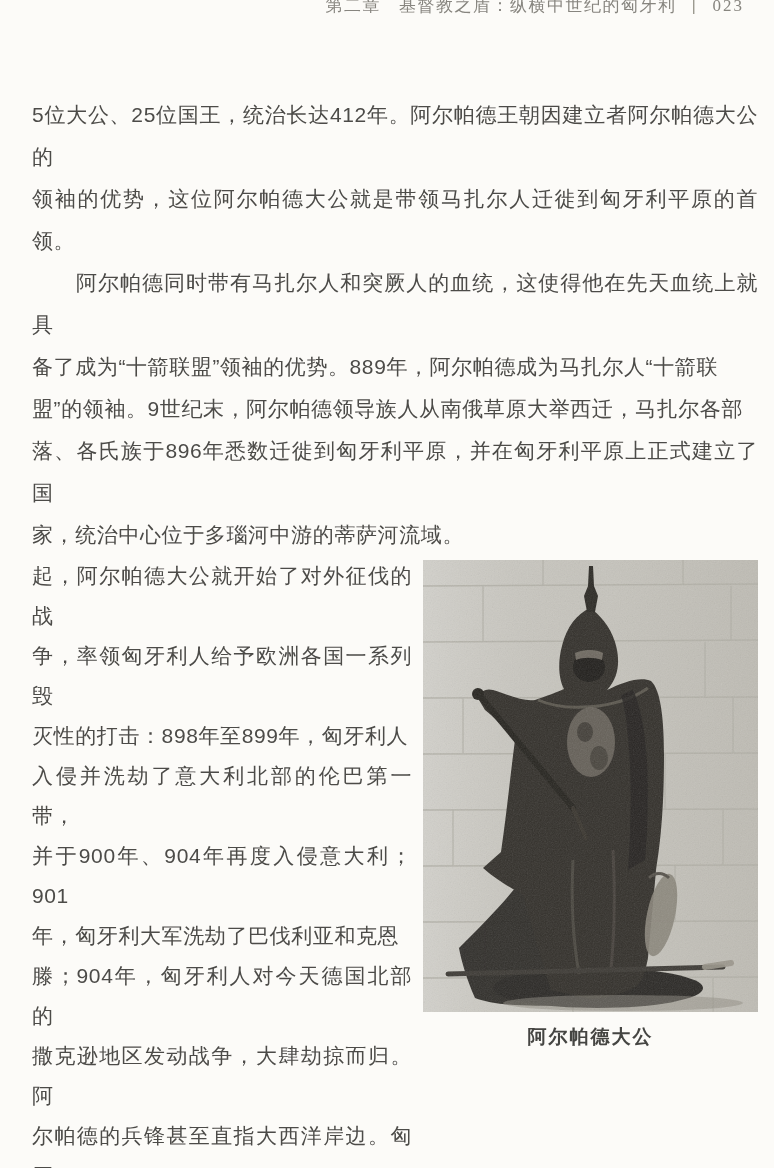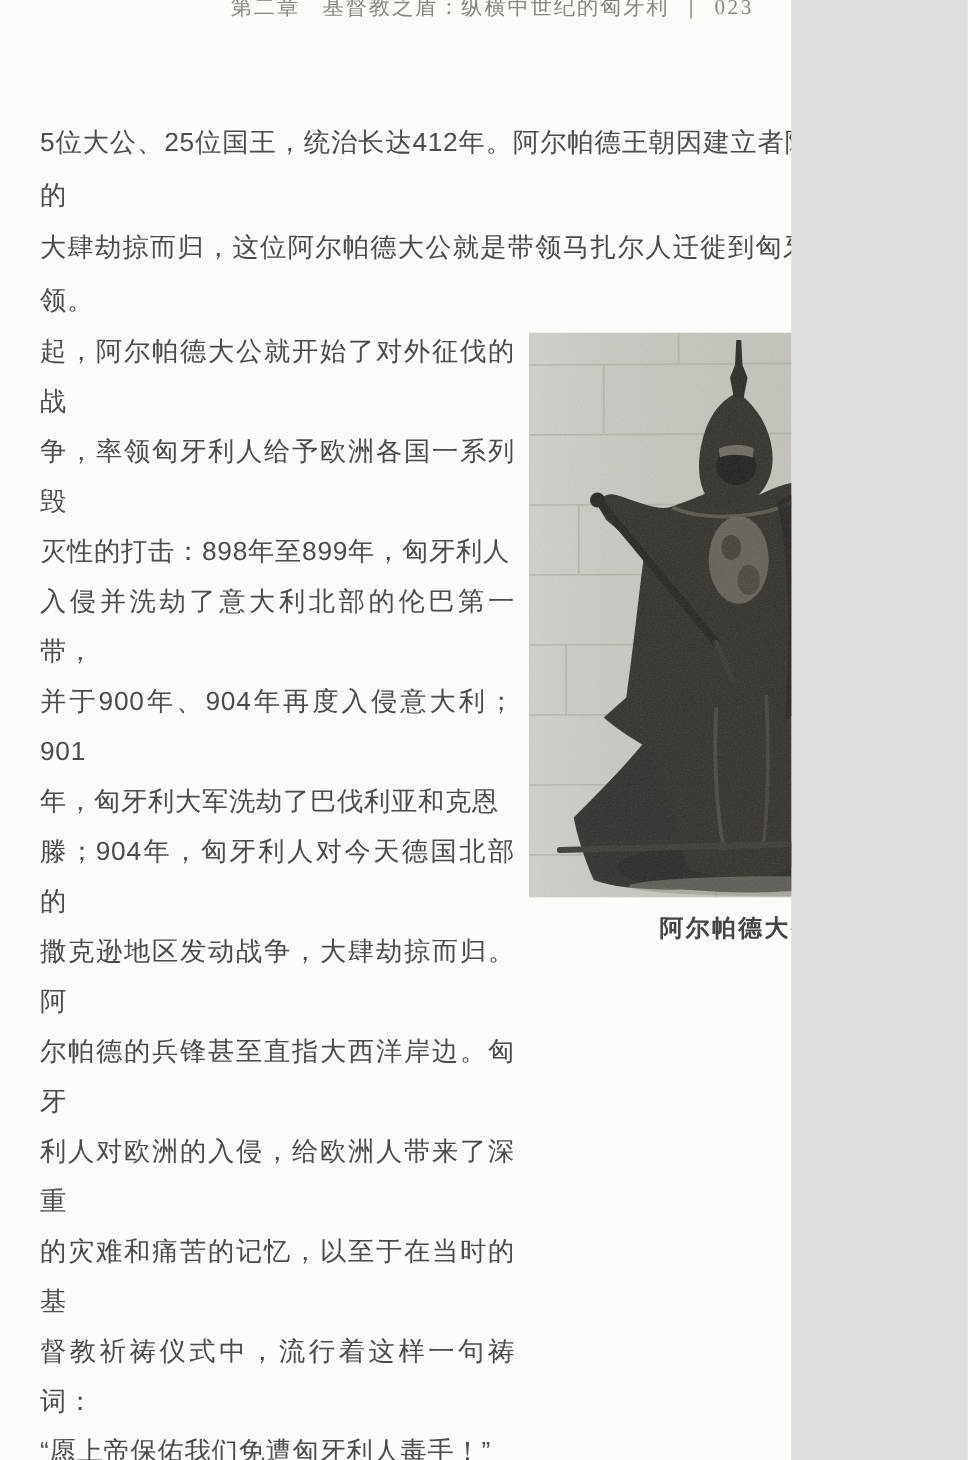--- a/index.html
+++ b/index.html
@@ -5,7 +5,7 @@
   html,body{margin:0;padding:0;background:#dedede;}
   .page{
     position:relative;
-    width:633px;height:1168px;
+    width:774px;height:1168px;
     background:#fcfbf8;
     overflow:hidden;
     font-family:"Liberation Sans","DejaVu Sans",sans-serif;

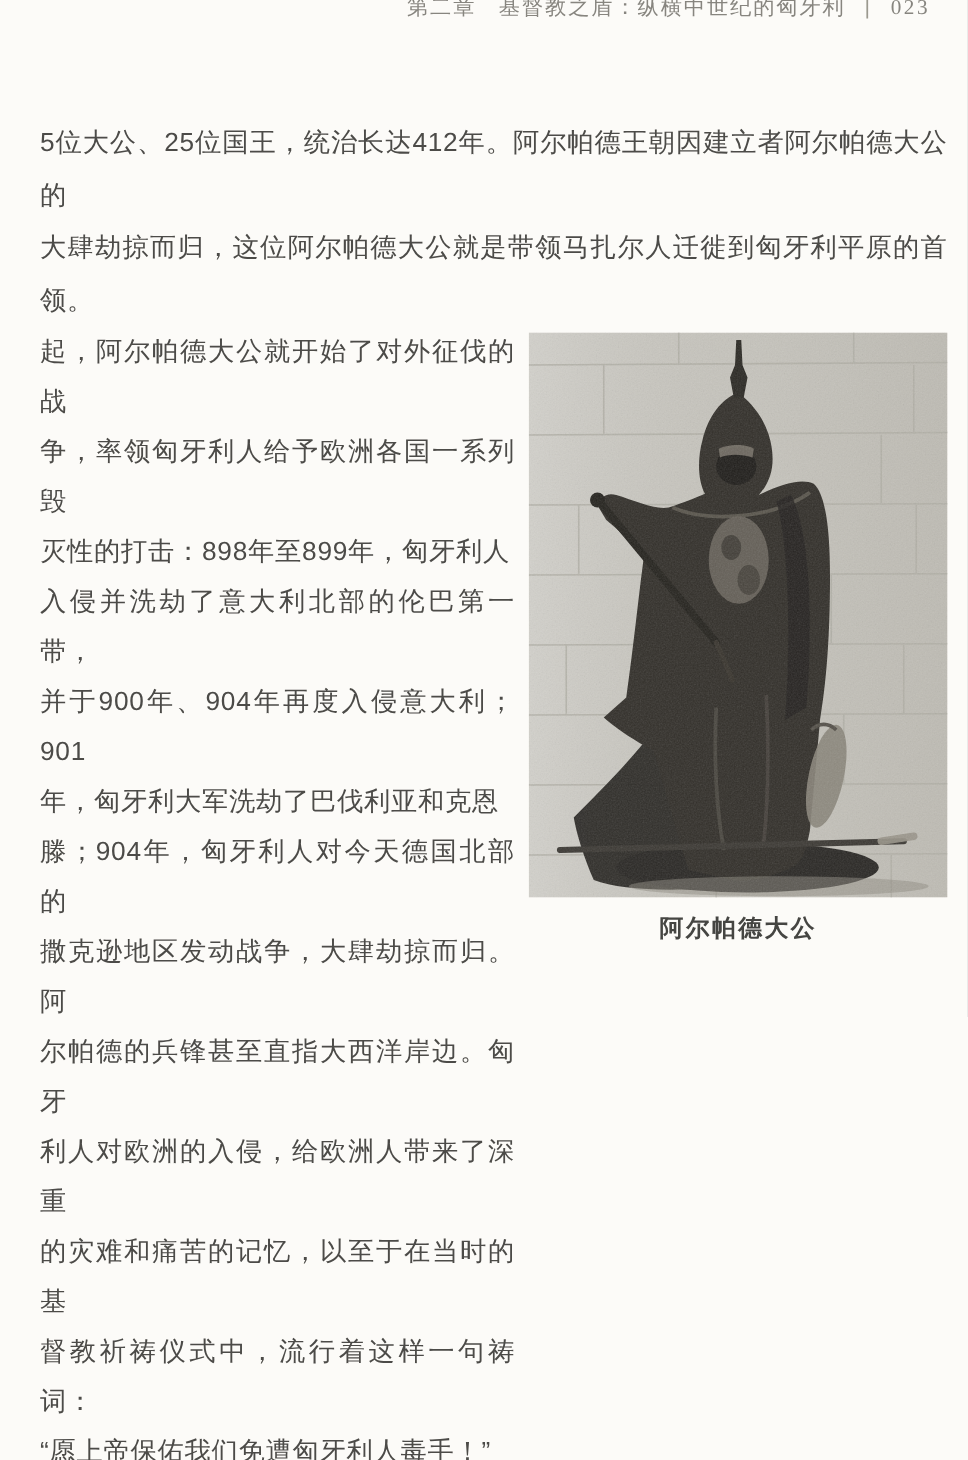--- a/index.html
+++ b/index.html
@@ -64,7 +64,7 @@
   <div class="content">
 
     <p class="body-text para-1">5位大公、25位国王，统治长达412年。阿尔帕德王朝因建立者阿尔帕德大公的
-大肆劫掠而归，这位阿尔帕德大公就是带领马扎尔人迁徙到匈牙利平原的首领。</p>
+领袖的优势，这位阿尔帕德大公就是带领马扎尔人迁徙到匈牙利平原的首领。</p>
 
 
 

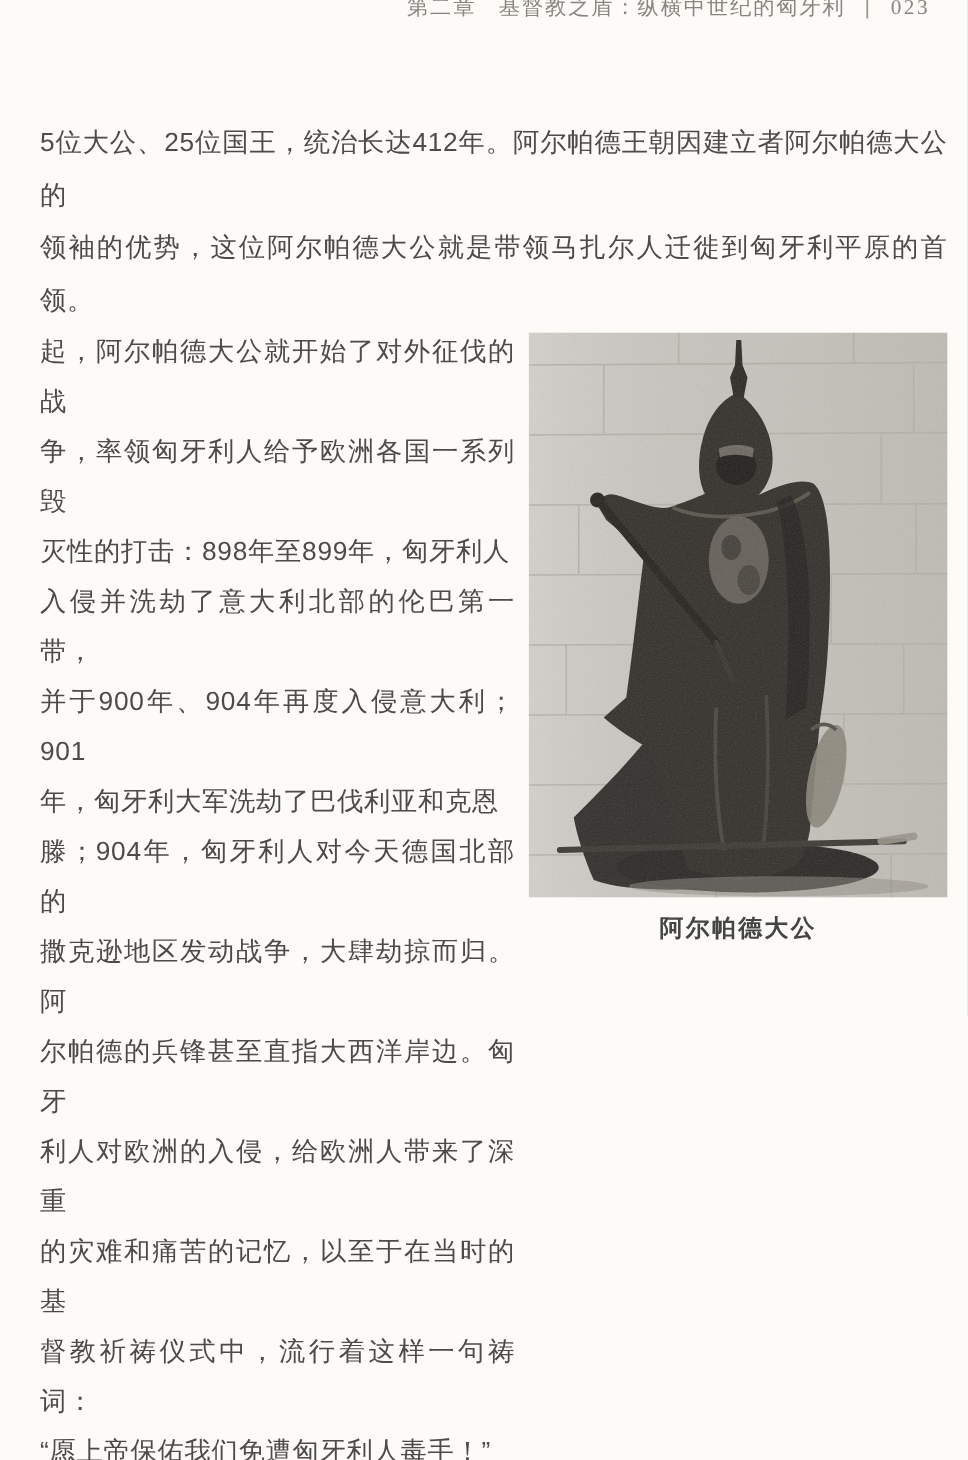--- a/index.html
+++ b/index.html
@@ -66,6 +66,11 @@
     <p class="body-text para-1">5位大公、25位国王，统治长达412年。阿尔帕德王朝因建立者阿尔帕德大公的
 领袖的优势，这位阿尔帕德大公就是带领马扎尔人迁徙到匈牙利平原的首领。</p>
 
+    <p class="body-text">　　阿尔帕德同时带有马扎尔人和突厥人的血统，这使得他在先天血统上就具
+备了成为“十箭联盟”领袖的优势。889年，阿尔帕德成为马扎尔人“十箭联
+盟”的领袖。9世纪末，阿尔帕德领导族人从南俄草原大举西迁，马扎尔各部
+落、各氏族于896年悉数迁徙到匈牙利平原，并在匈牙利平原上正式建立了国
+家，统治中心位于多瑙河中游的蒂萨河流域。</p>
 
 
     <div class="wrap-row">

